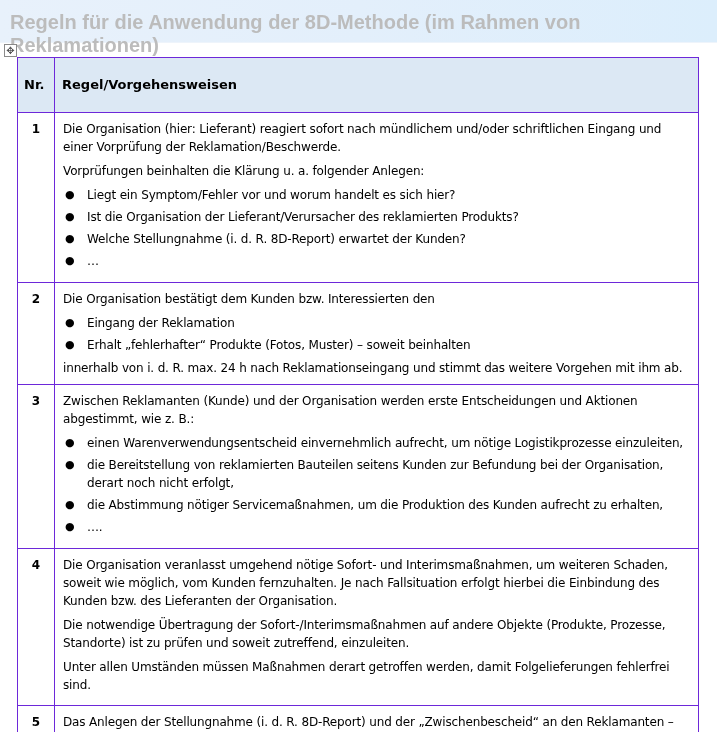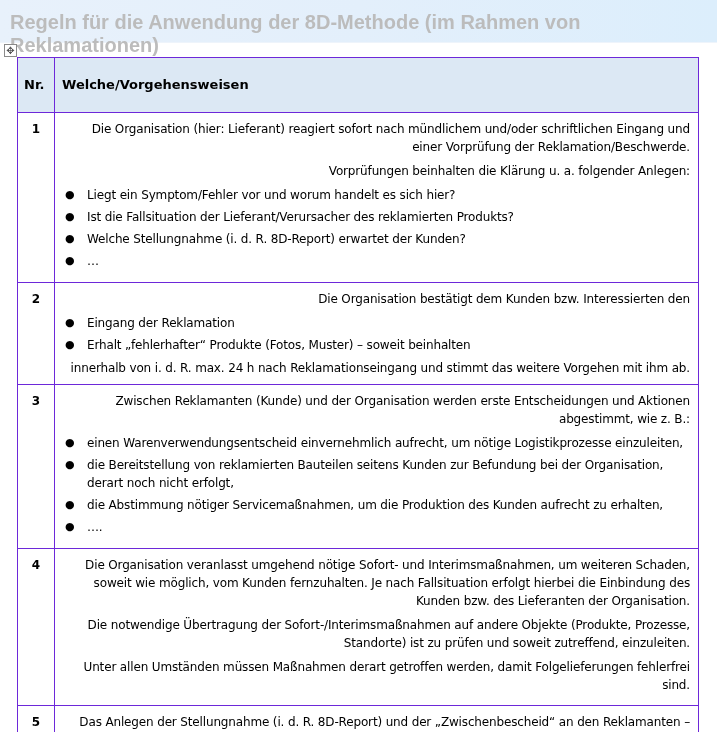--- a/index.html
+++ b/index.html
@@ -76,7 +76,7 @@
   <thead>
     <tr>
       <th class="nr-h">Nr.</th>
-      <th>Welche/Vorgehensweisen</th>
+      <th>Regel/Vorgehensweisen</th>
     </tr>
   </thead>
   <tbody id="tbody">

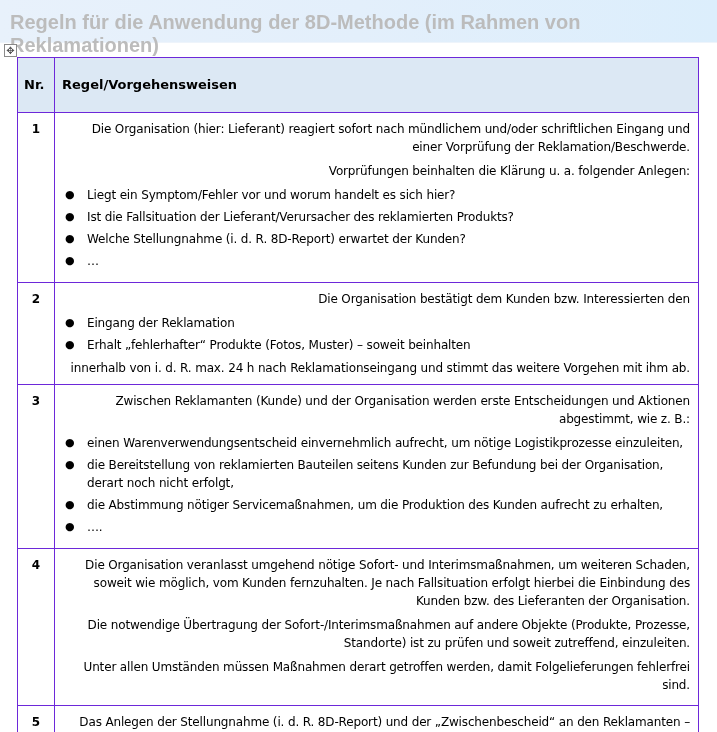--- a/index.html
+++ b/index.html
@@ -45,7 +45,7 @@
   }
   .doc-table td.rule { padding: 7px 8px 7px 8px; }
   .cell-text { font-size: 12px; letter-spacing: -0.15px; }
-  .para { margin: 0 0 6px 0; text-align: right; }
+  .para { margin: 0 0 6px 0; }
   .para:last-child { margin-bottom: 0; }
   ul.bullets { list-style: none; margin: 0 0 5px 0; padding: 0; }
   ul.bullets li { position: relative; padding-left: 24px; margin-bottom: 4px; }

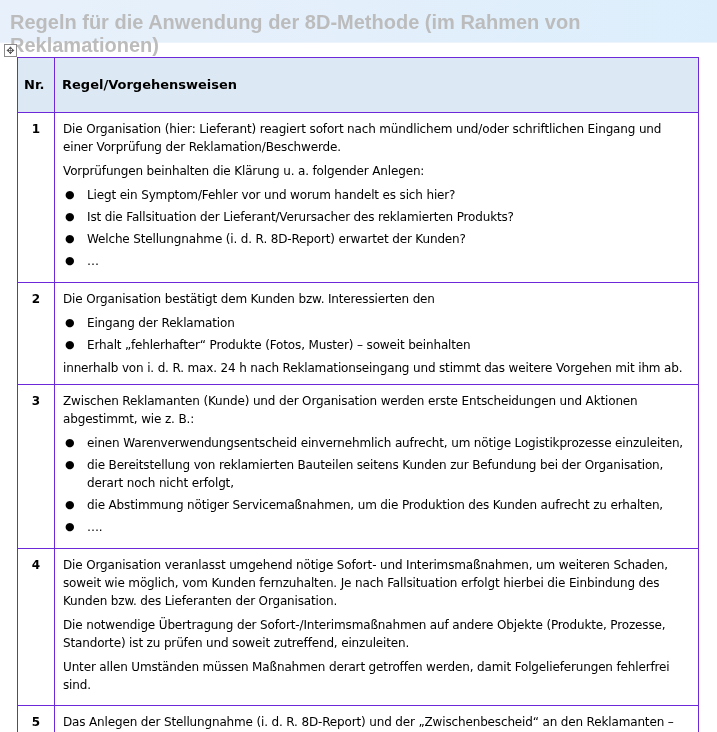--- a/index.html
+++ b/index.html
@@ -87,7 +87,7 @@
           <div class="para">Vorprüfungen beinhalten die Klärung u. a. folgender Anlegen:</div>
           <ul class="bullets">
             <li><span class="bullet">●</span><span>Liegt ein Symptom/Fehler vor und worum handelt es sich hier?</span></li>
-            <li><span class="bullet">●</span><span>Ist die Fallsituation der Lieferant/Verursacher des reklamierten Produkts?</span></li>
+            <li><span class="bullet">●</span><span>Ist die Organisation der Lieferant/Verursacher des reklamierten Produkts?</span></li>
             <li><span class="bullet">●</span><span>Welche Stellungnahme (i. d. R. 8D-Report) erwartet der Kunden?</span></li>
             <li><span class="bullet">●</span><span>…</span></li>
           </ul>

